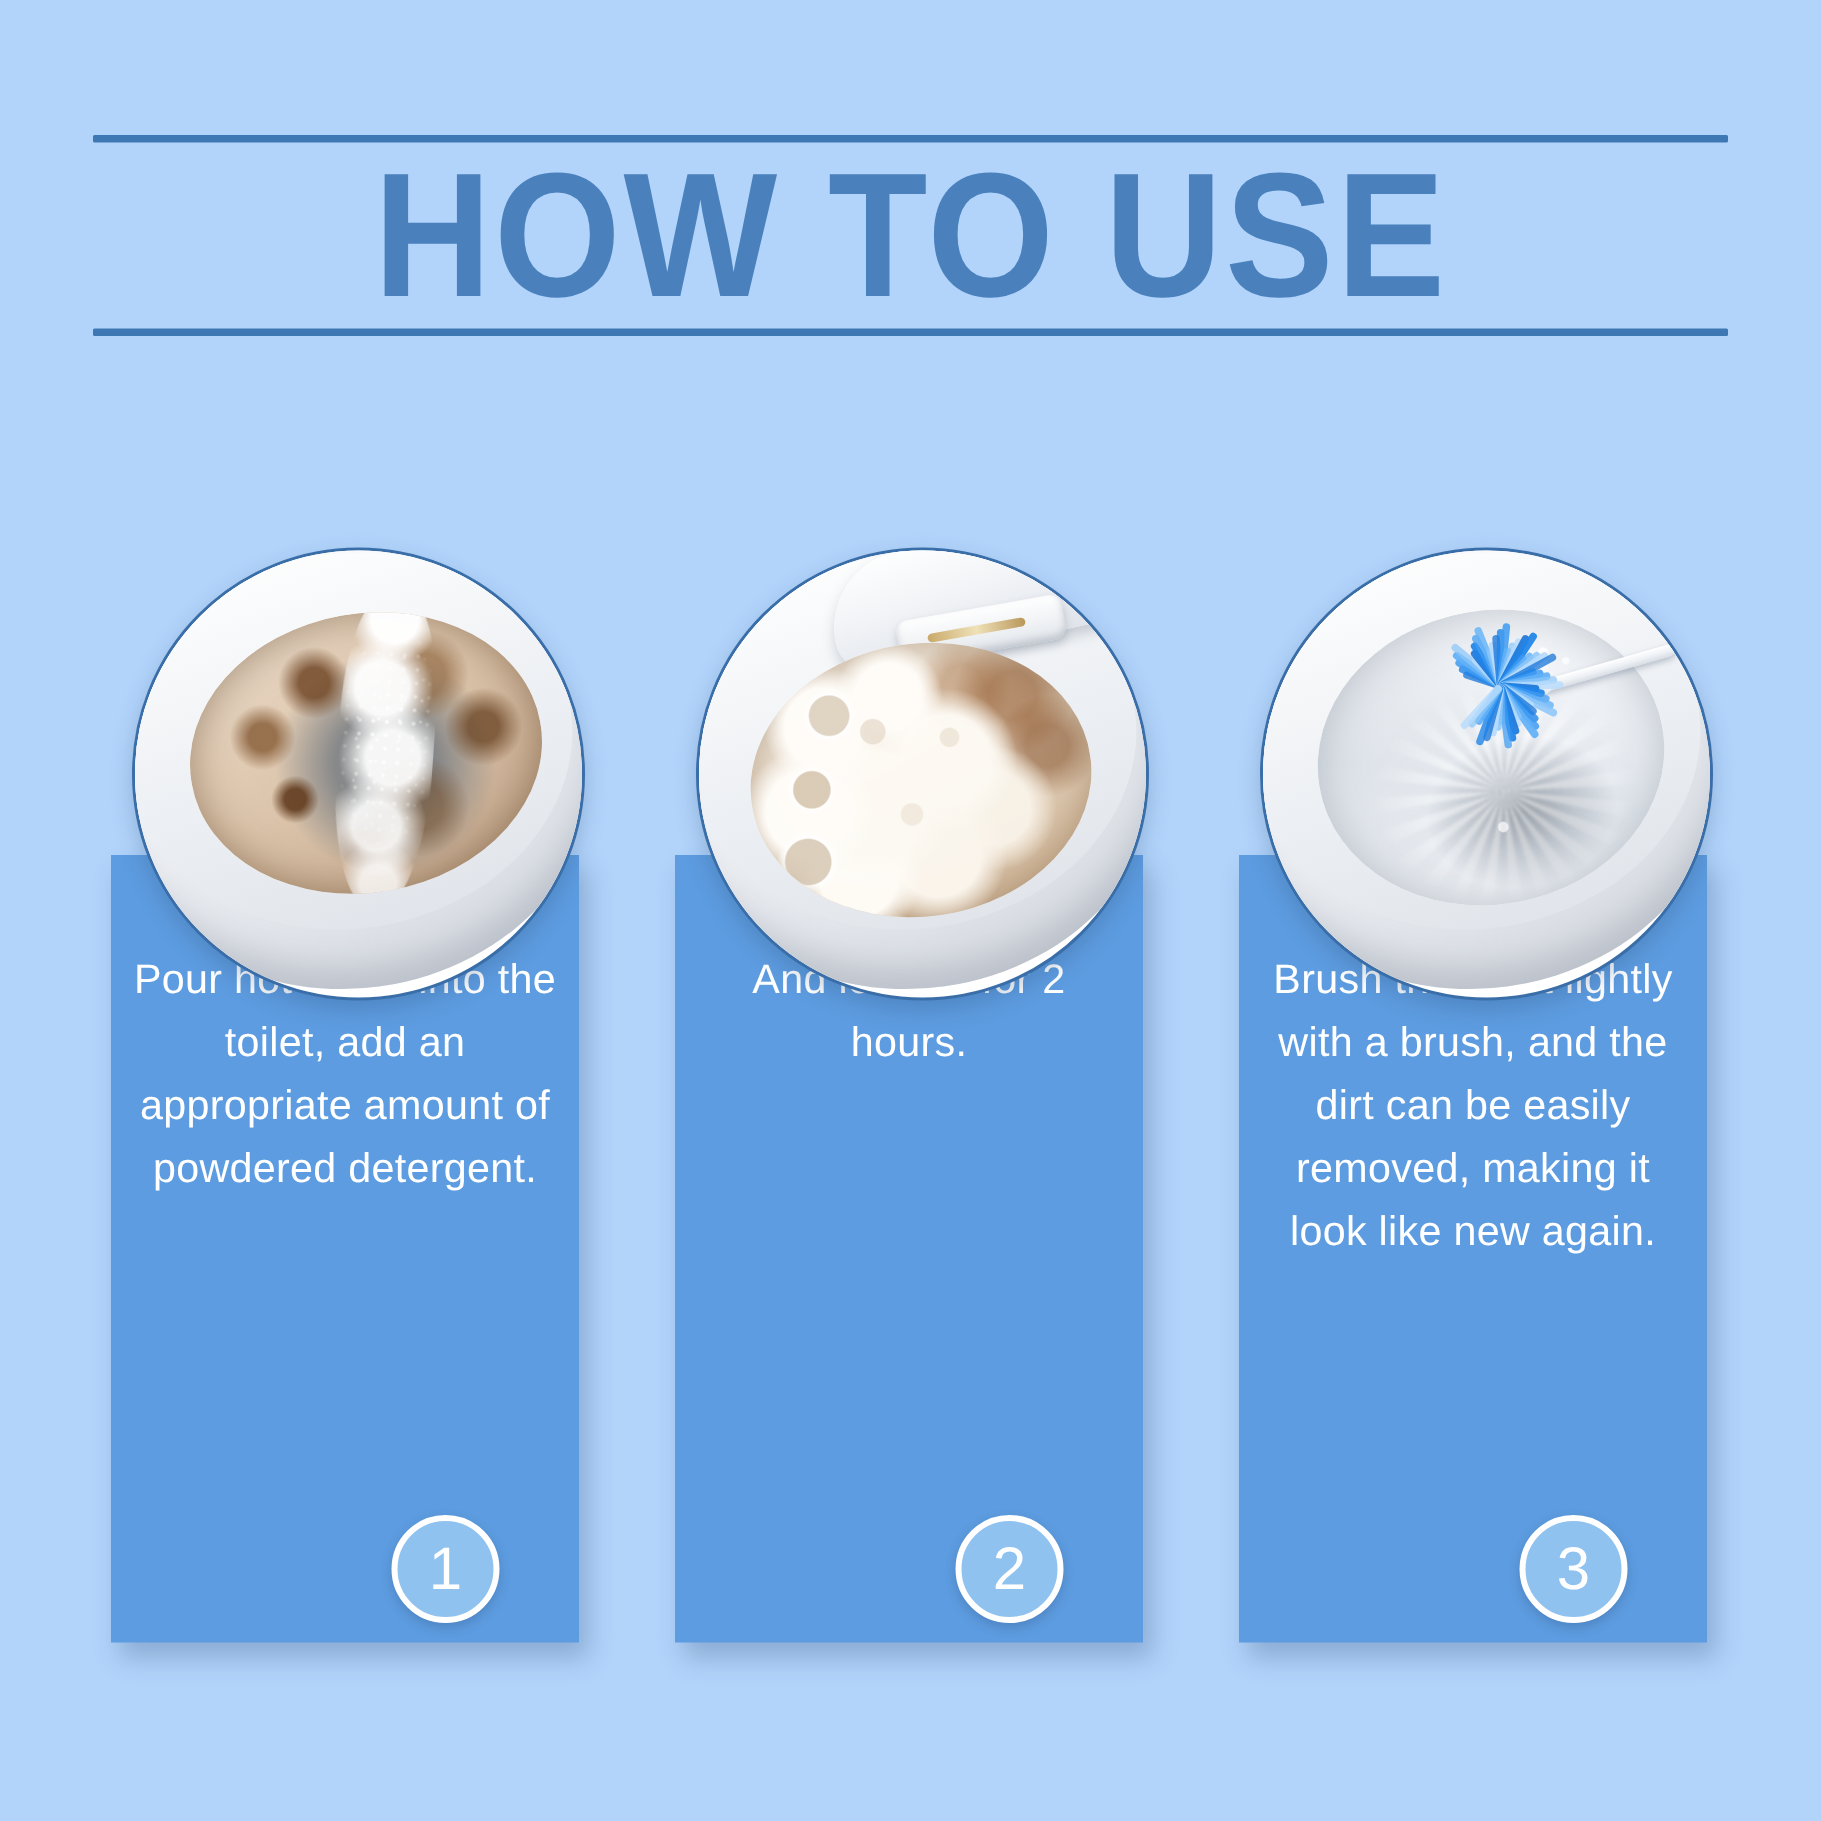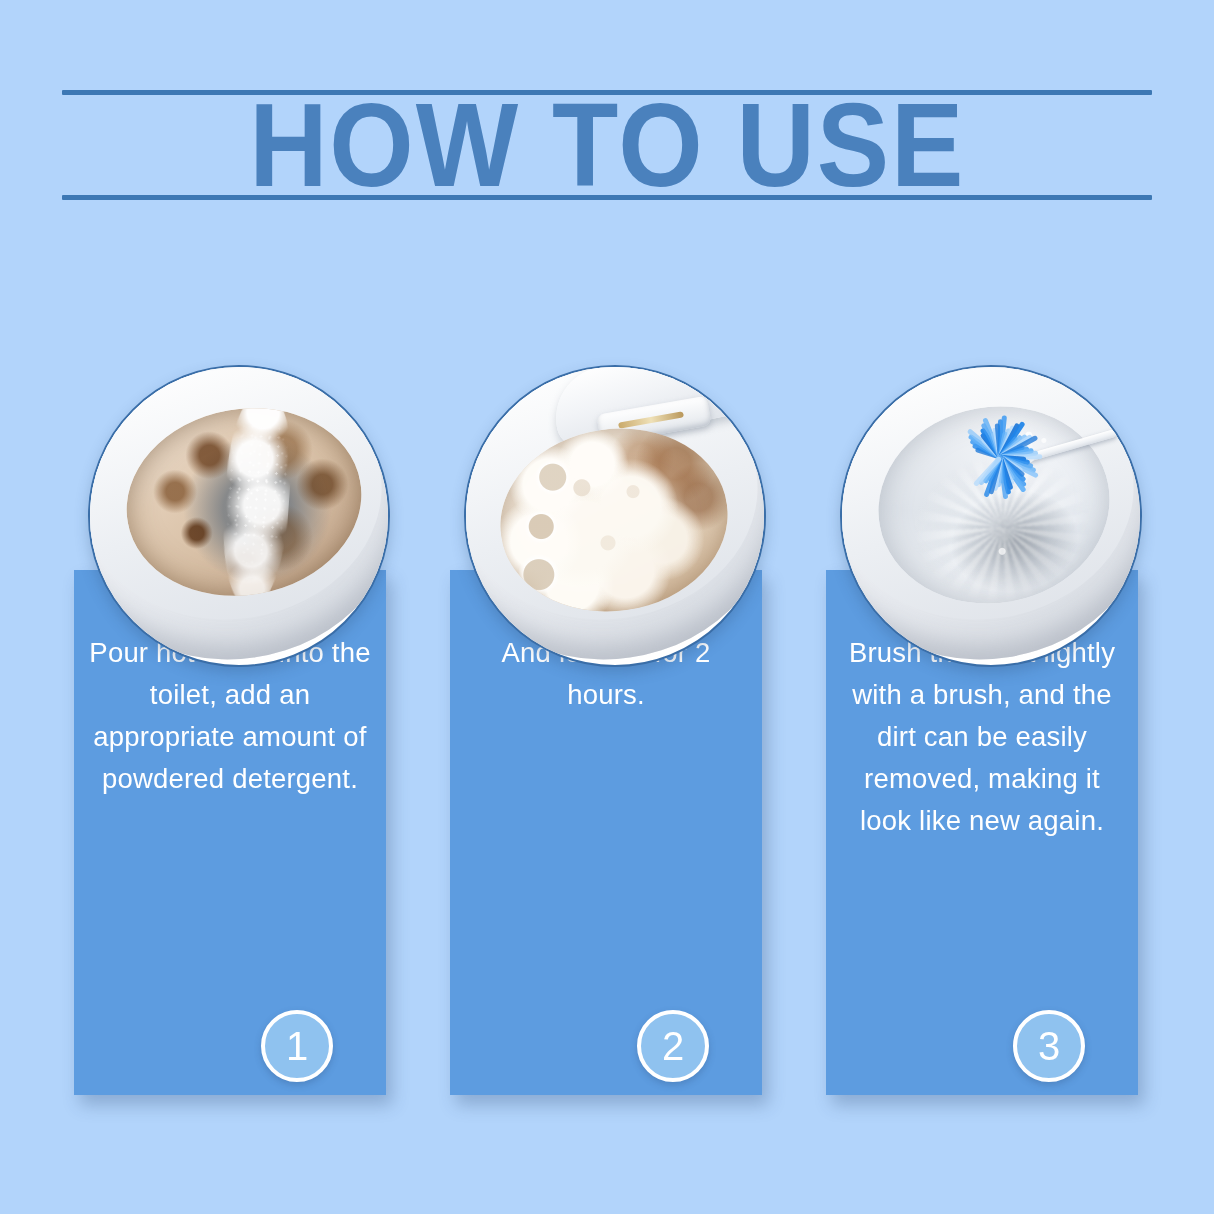--- a/index.html
+++ b/index.html
@@ -16,7 +16,7 @@
   .header{position:absolute;left:62px;top:90px;width:1090px;}
   .rule{height:5px;background:#3d78b4;border-radius:1px;}
   .rule.bottom{margin-top:0;}
-  .title-wrap{height:100px;display:flex;align-items:center;justify-content:center;}
+  .title-wrap{height:124px;display:flex;align-items:center;justify-content:center;}
   .title{
     font-size:118px;
     font-weight:bold;

